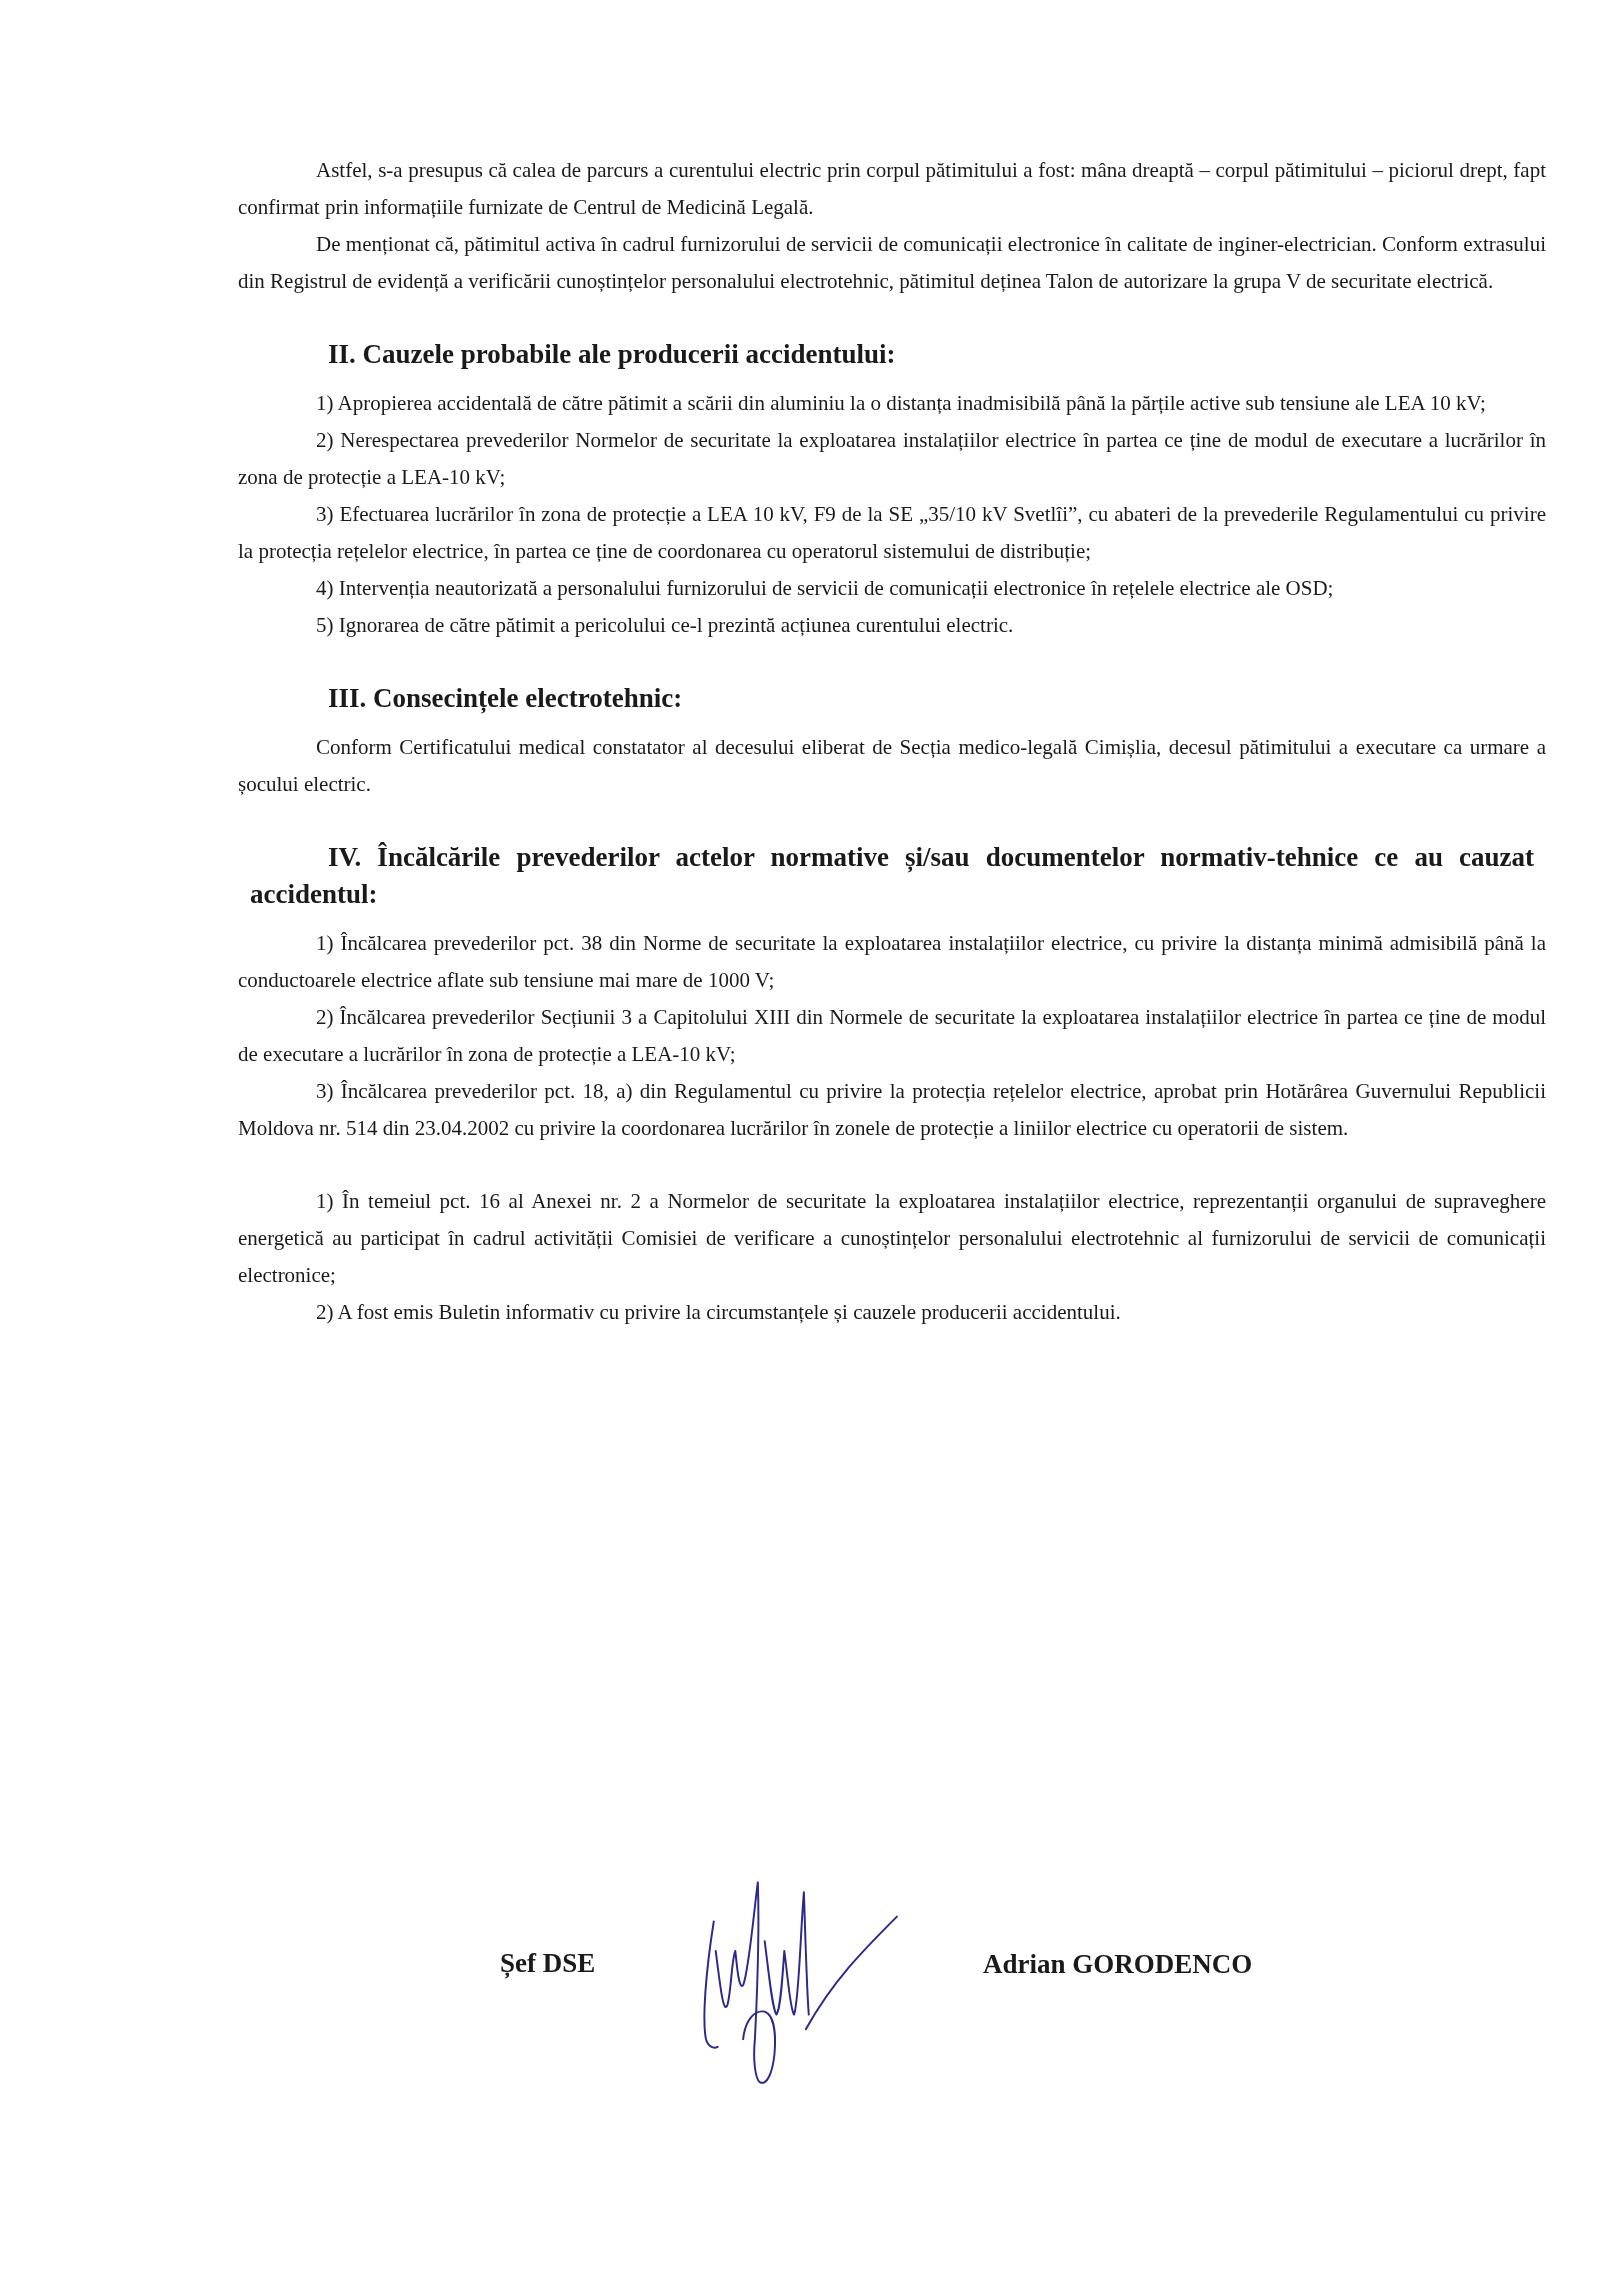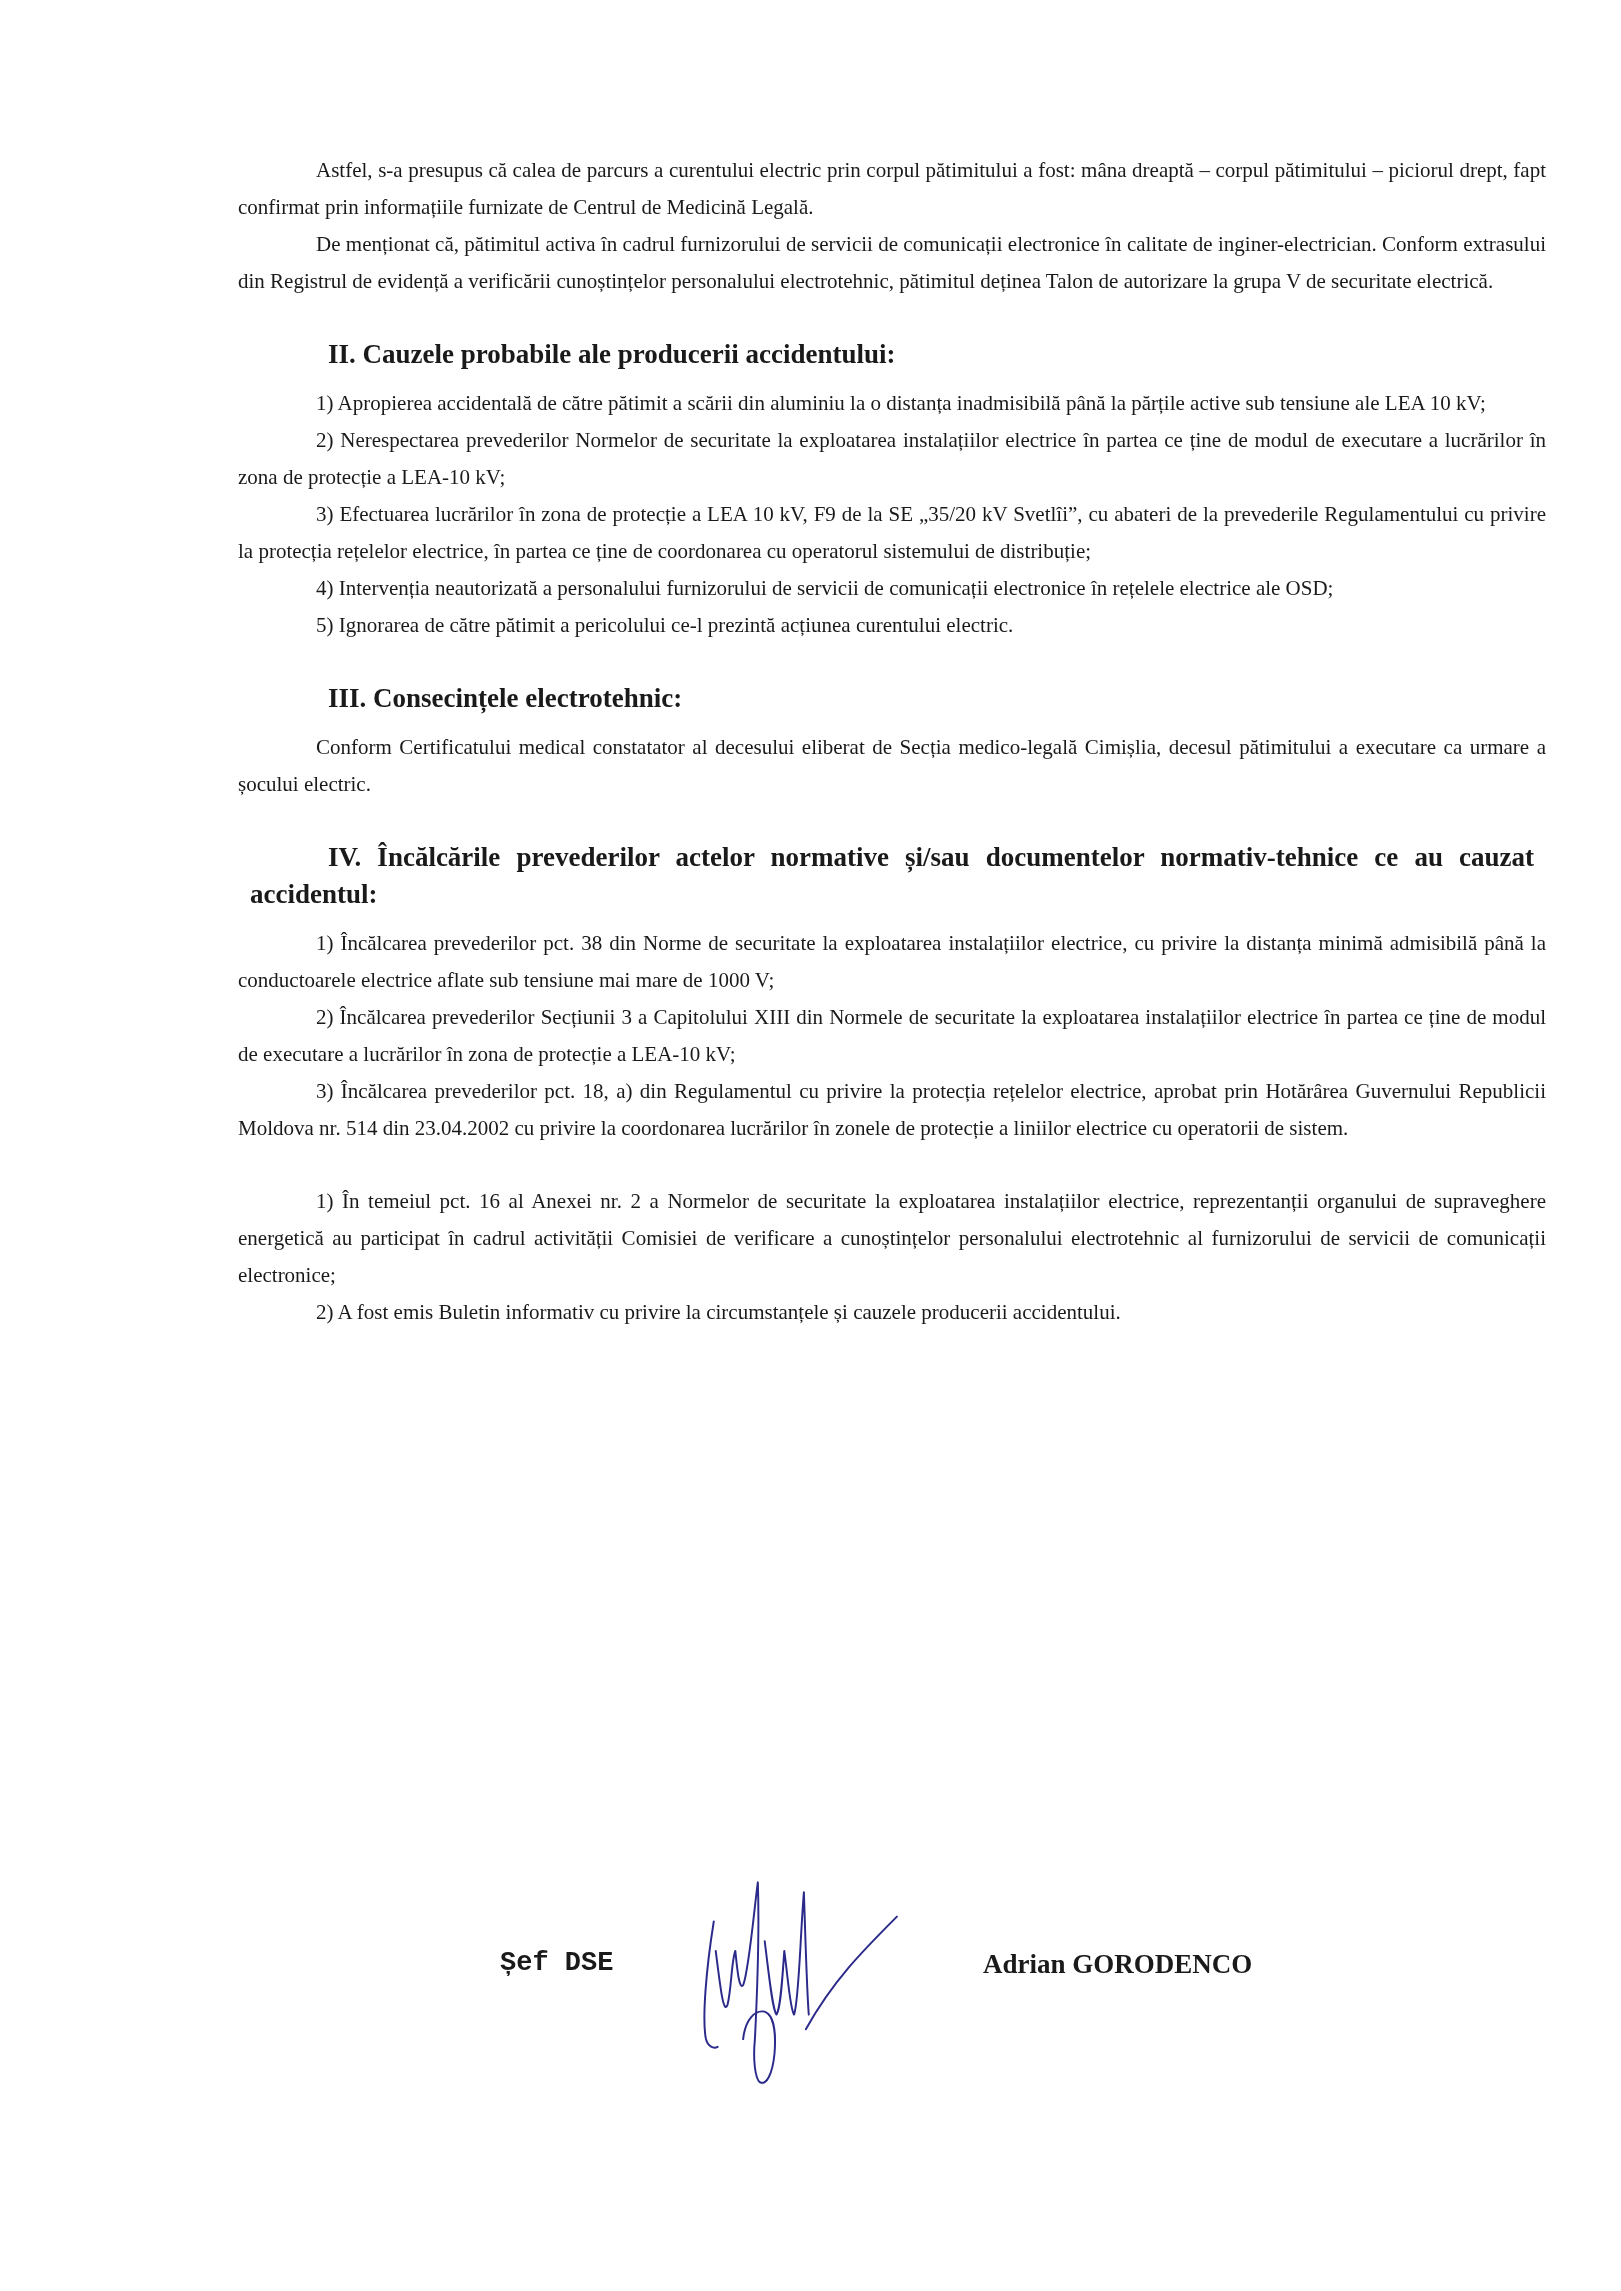--- a/index.html
+++ b/index.html
@@ -86,7 +86,7 @@
     <h2>II. Cauzele probabile ale producerii  accidentului:</h2>
     <p class="indent">1) Apropierea accidentală de către pătimit a scării din aluminiu la o distanța inadmisibilă până la părțile active sub tensiune ale LEA 10 kV;</p>
     <p class="indent">2) Nerespectarea prevederilor Normelor de securitate la exploatarea instalațiilor electrice în partea ce ține de modul de executare a lucrărilor în zona de protecție a LEA-10 kV;</p>
-    <p class="indent">3) Efectuarea lucrărilor în zona de protecție a LEA 10 kV, F9 de la SE „35/20 kV Svetlîi”, cu abateri de la prevederile Regulamentului cu privire la protecția rețelelor electrice, în partea ce ține de coordonarea cu operatorul sistemului de distribuție;</p>
+    <p class="indent">3) Efectuarea lucrărilor în zona de protecție a LEA 10 kV, F9 de la SE „35/10 kV Svetlîi”, cu abateri de la prevederile Regulamentului cu privire la protecția rețelelor electrice, în partea ce ține de coordonarea cu operatorul sistemului de distribuție;</p>
     <p class="indent">4) Intervenția neautorizată a personalului furnizorului de servicii de comunicații electronice în rețelele electrice ale OSD;</p>
     <p class="indent">5)  Ignorarea de către pătimit a pericolului ce-l prezintă acțiunea curentului electric.</p>
   </div>

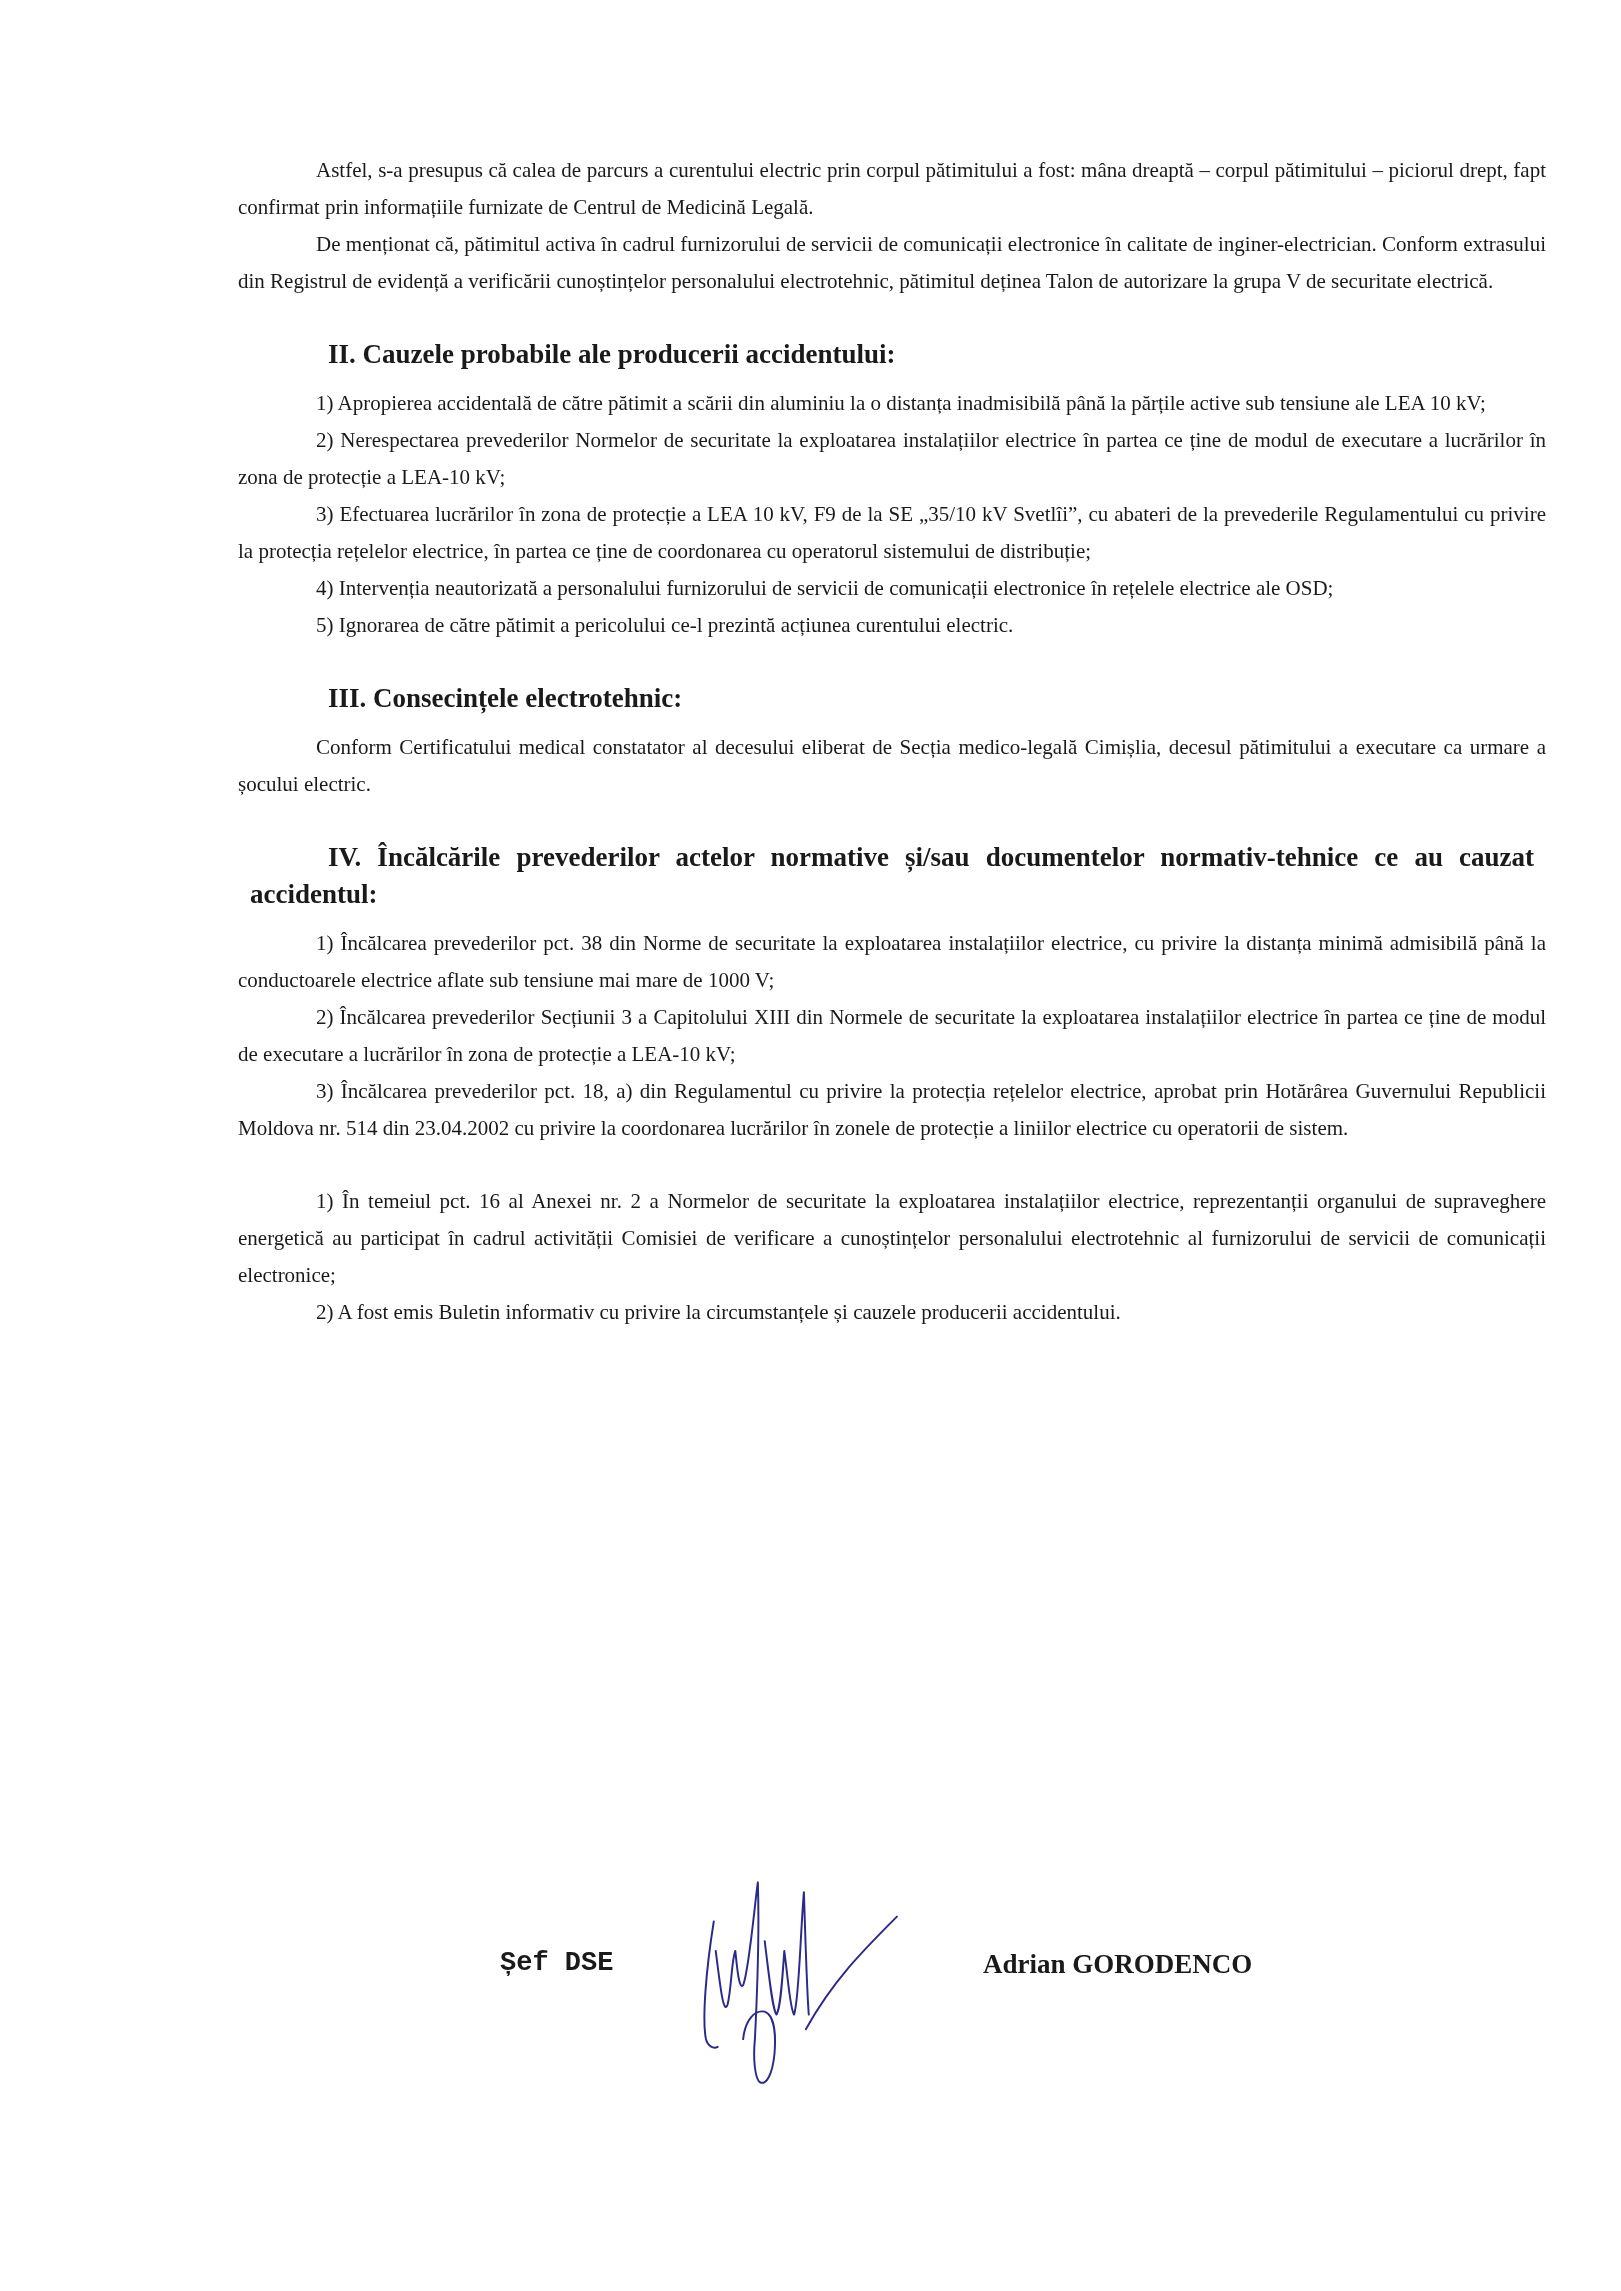--- a/index.html
+++ b/index.html
@@ -56,7 +56,7 @@
       top: 105px;
       font-size: 27px;
       font-weight: bold;
-      font-family: Liberation Mono, monospace;
+      font-family: Liberation Serif, serif;
     }
     .sig-name {
       position: absolute;

